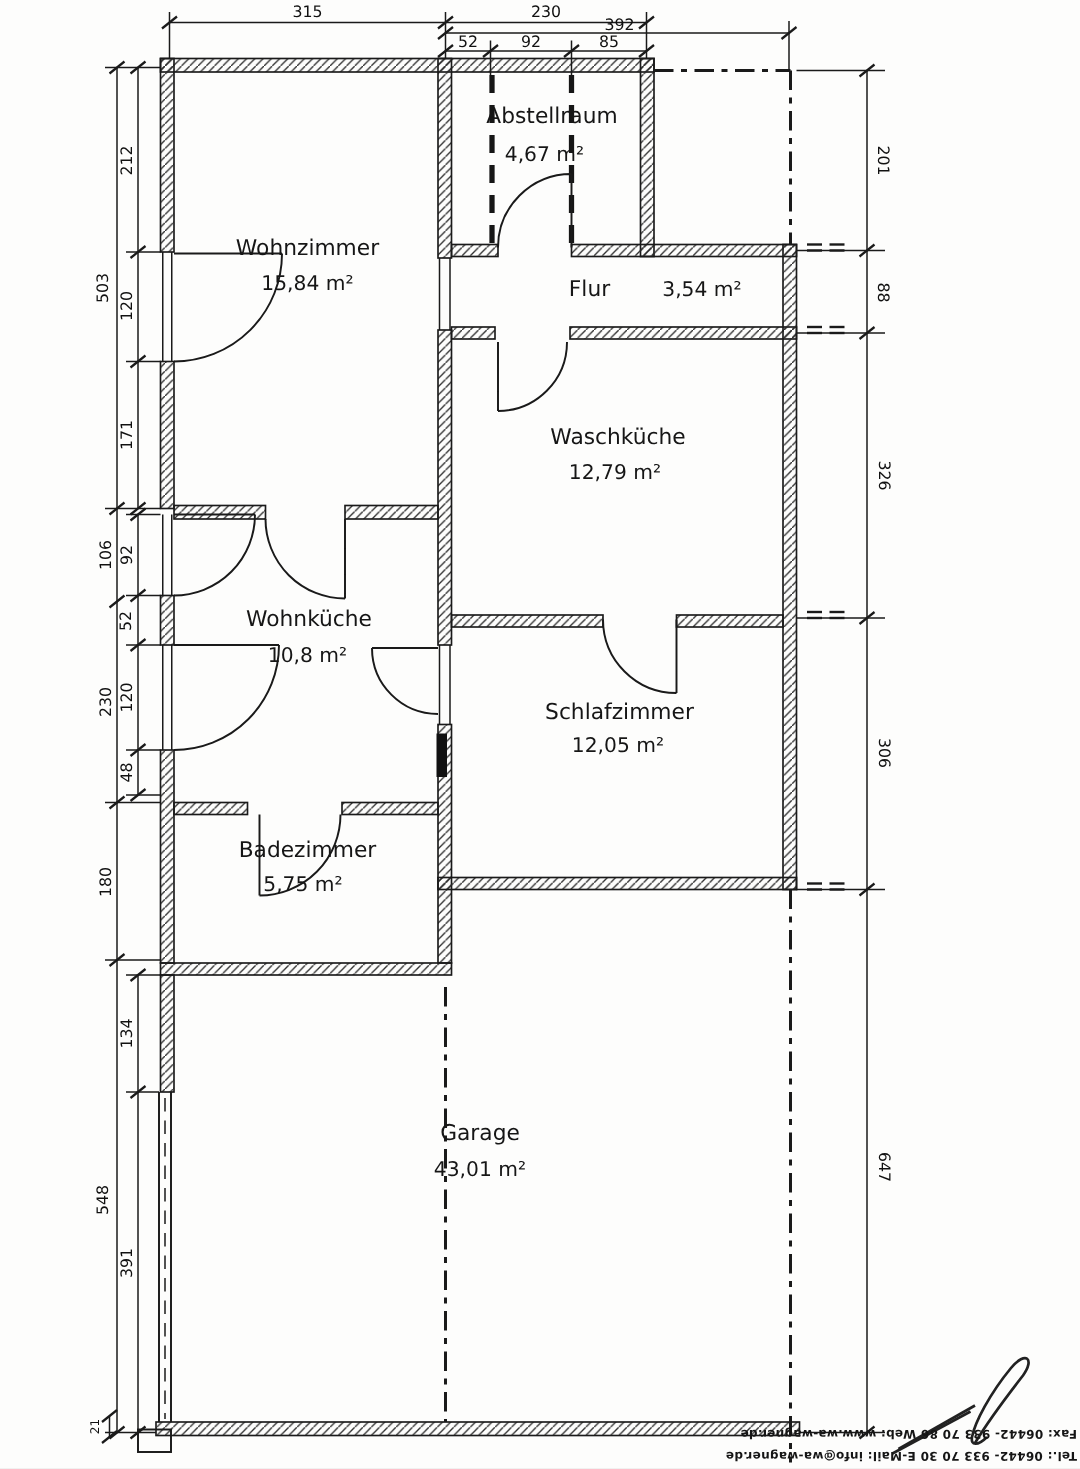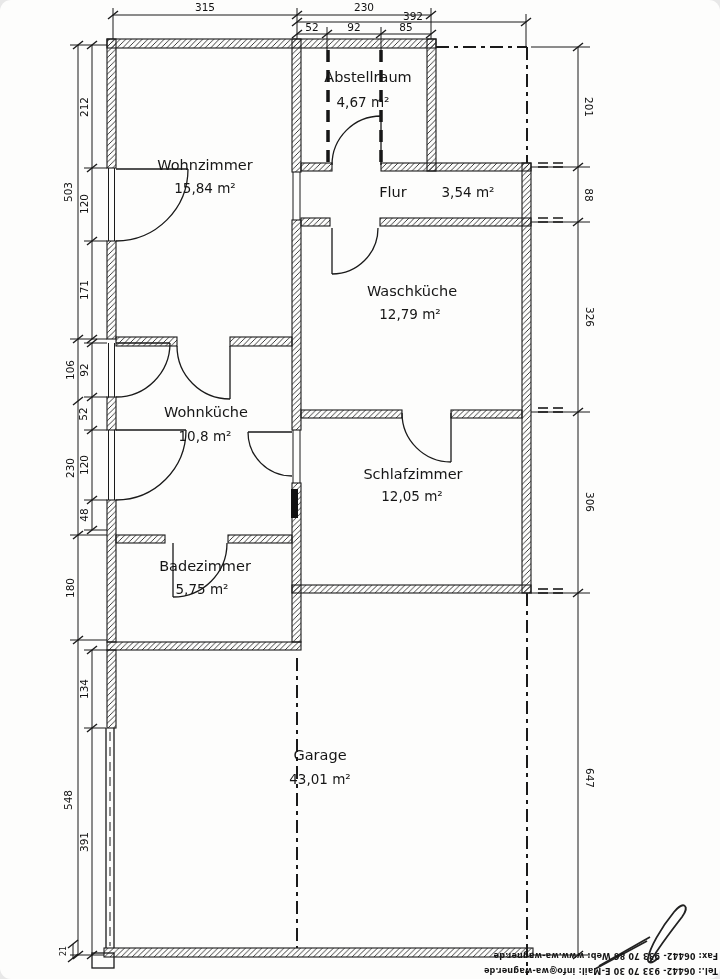--- a/index.html
+++ b/index.html
@@ -4,7 +4,7 @@
 <style>
   html,body{margin:0;padding:0;background:#e8e8e8;}
   #page{position:relative;width:720px;height:979px;background:#fdfdfc;overflow:hidden;
-        font-family:"DejaVu Sans","Liberation Sans",sans-serif;border-radius:11px;}
+        font-family:"DejaVu Sans","Liberation Sans",sans-serif;}
   #plan-svg{position:absolute;left:0;top:0;}
   .room-name{font-size:14.5px;fill:#161616;}
   .room-area{font-size:13.5px;fill:#161616;}

